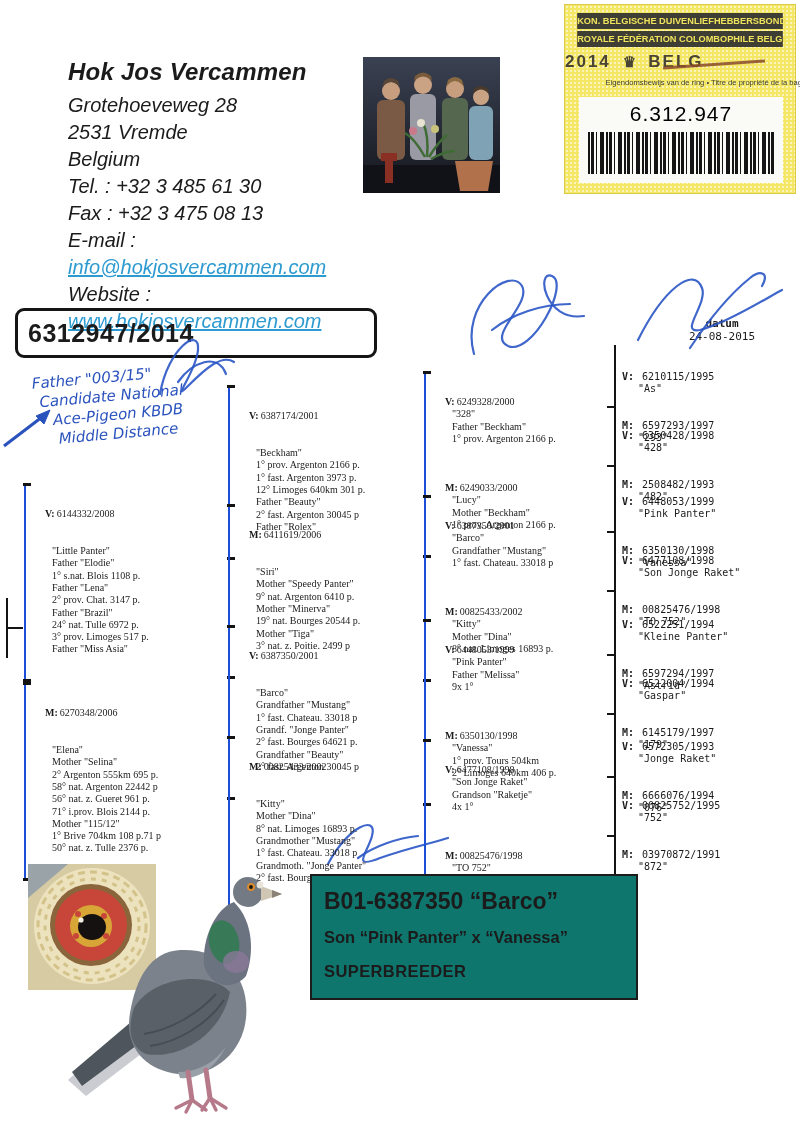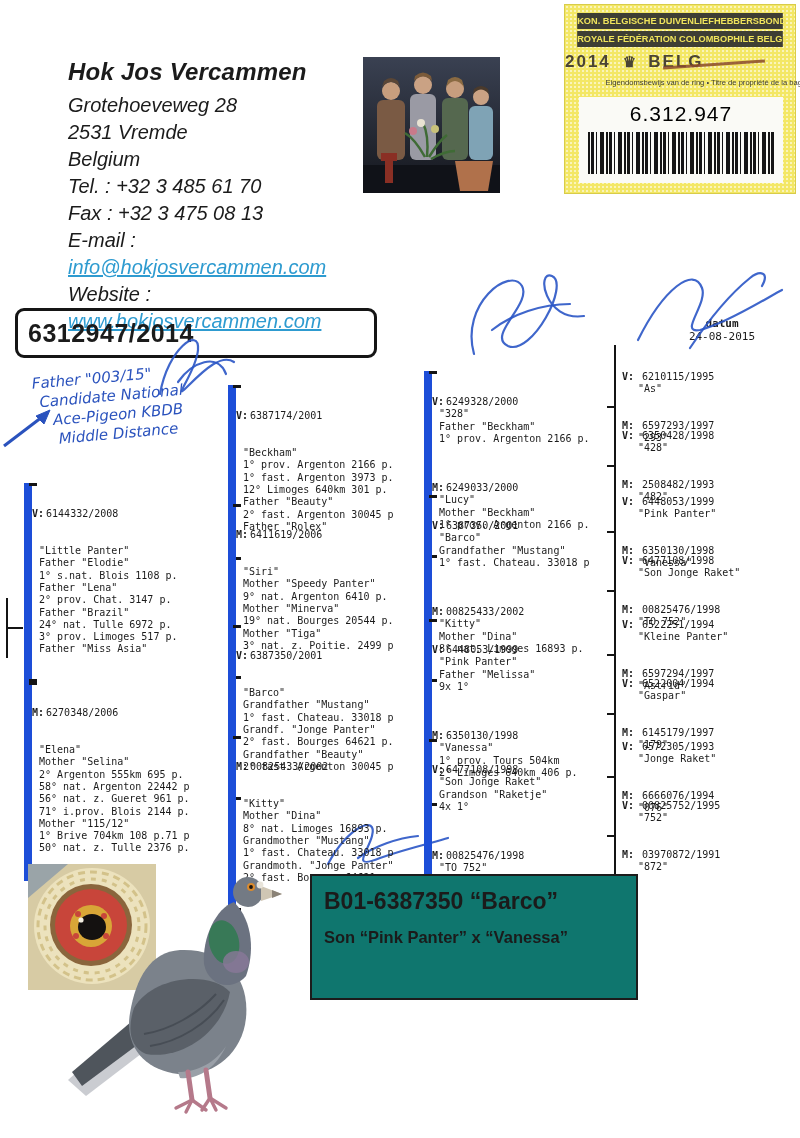--- a/index.html
+++ b/index.html
@@ -82,7 +82,7 @@
     <div class="ln">Grotehoeveweg 28</div>
     <div class="ln">2531 Vremde</div>
     <div class="ln">Belgium</div>
-    <div class="ln">Tel. : +32 3 485 61 70</div>
+    <div class="ln">Tel. : +32 3 485 61 30</div>
     <div class="ln">Fax : +32 3 475 08 13</div>
     <div class="ln"><span>E-mail : </span><a href="#">info@hokjosvercammen.com</a></div>
     <div class="ln"><span>Website : </span><a href="#">www.hokjosvercammen.com</a></div>

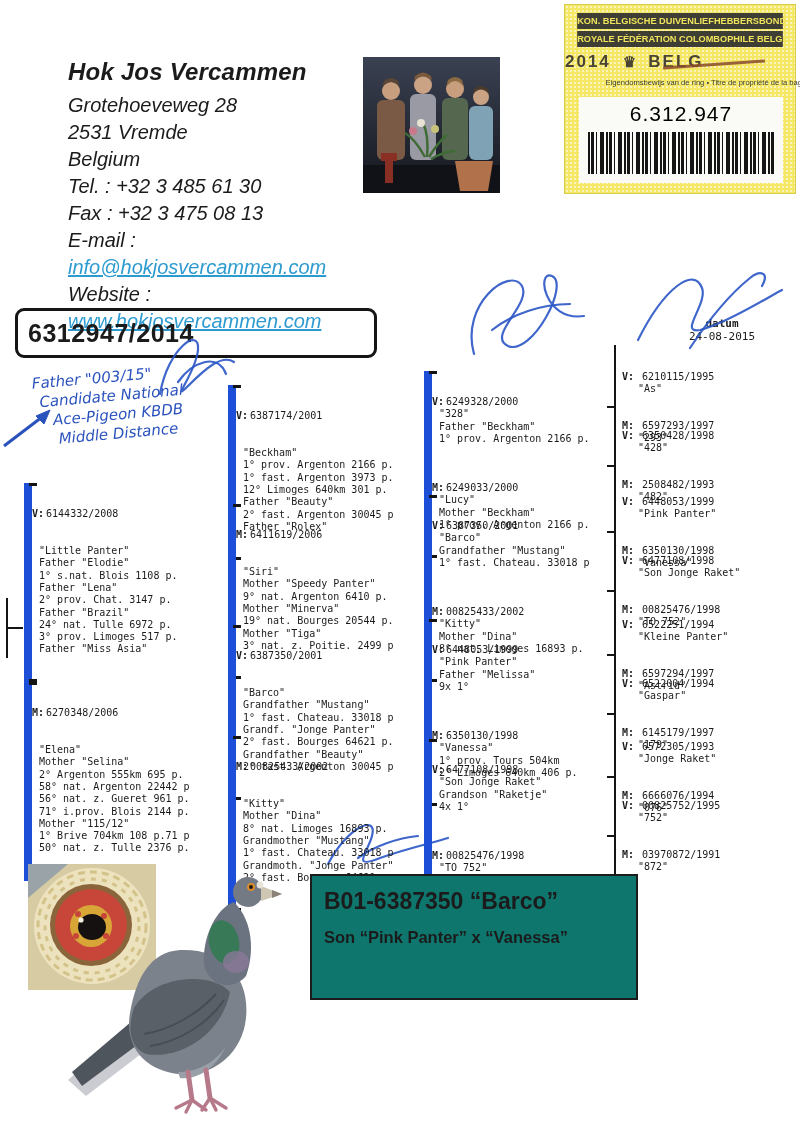--- a/index.html
+++ b/index.html
@@ -53,7 +53,7 @@
   
   .pblock{position:absolute;font-family:"DejaVu Sans Mono",monospace;font-size:10px;
           line-height:12.3px;color:#1b1b1b;white-space:pre;}
-  .brk{border-left:8px solid #1d4ed8;padding:1px 0 2px 0;position:relative;}
+  .brk{border-left:2px solid #1d4ed8;padding:1px 0 2px 19px;position:relative;font-family:Liberation Serif, serif;}
   .brk:before{content:"";position:absolute;left:-3px;top:0;width:8px;height:3px;background:#141414;}
   .brk:after{content:"";position:absolute;left:-3px;bottom:0;width:8px;height:3px;background:#141414;}
   .sex{font-weight:bold;margin-right:2px;}

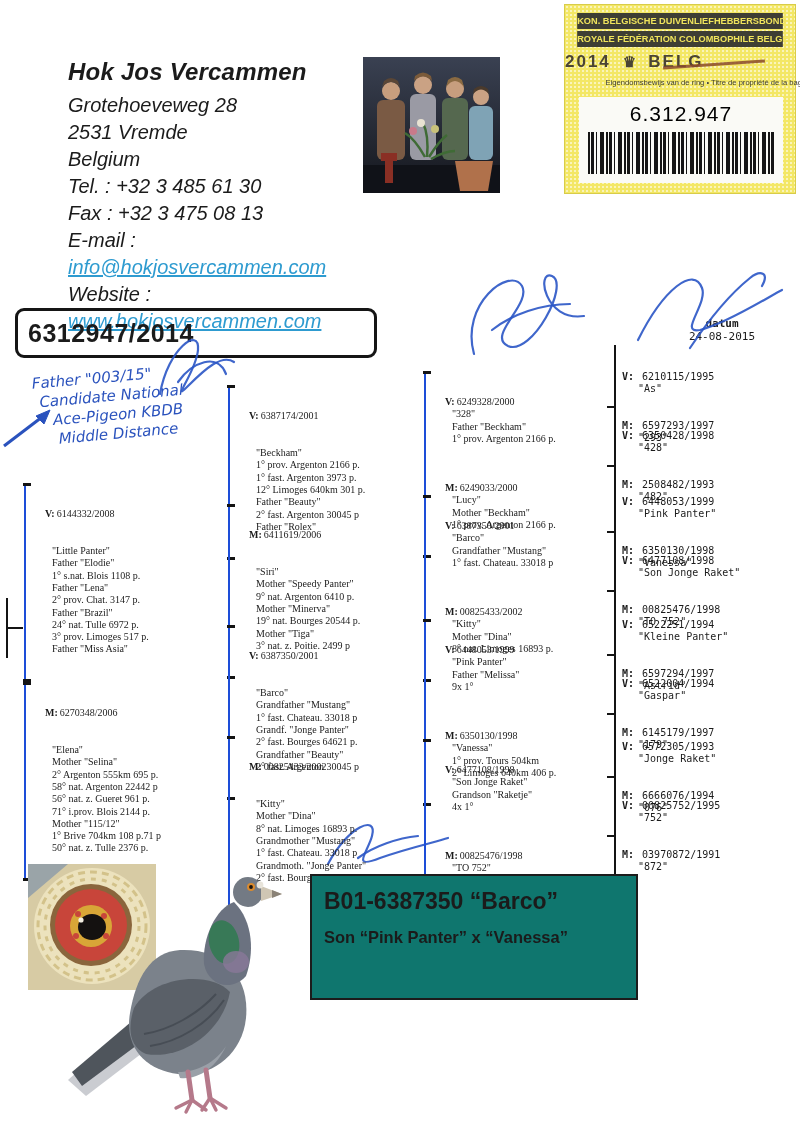--- a/index.html
+++ b/index.html
@@ -395,6 +395,7 @@
   <div class="abs" id="infobox">
     <div class="t">B01-6387350 “Barco”</div>
     <div class="s">Son “Pink Panter” x “Vanessa”</div>
+    <div class="b">SUPERBREEDER</div>
   </div>
 
 </div>

